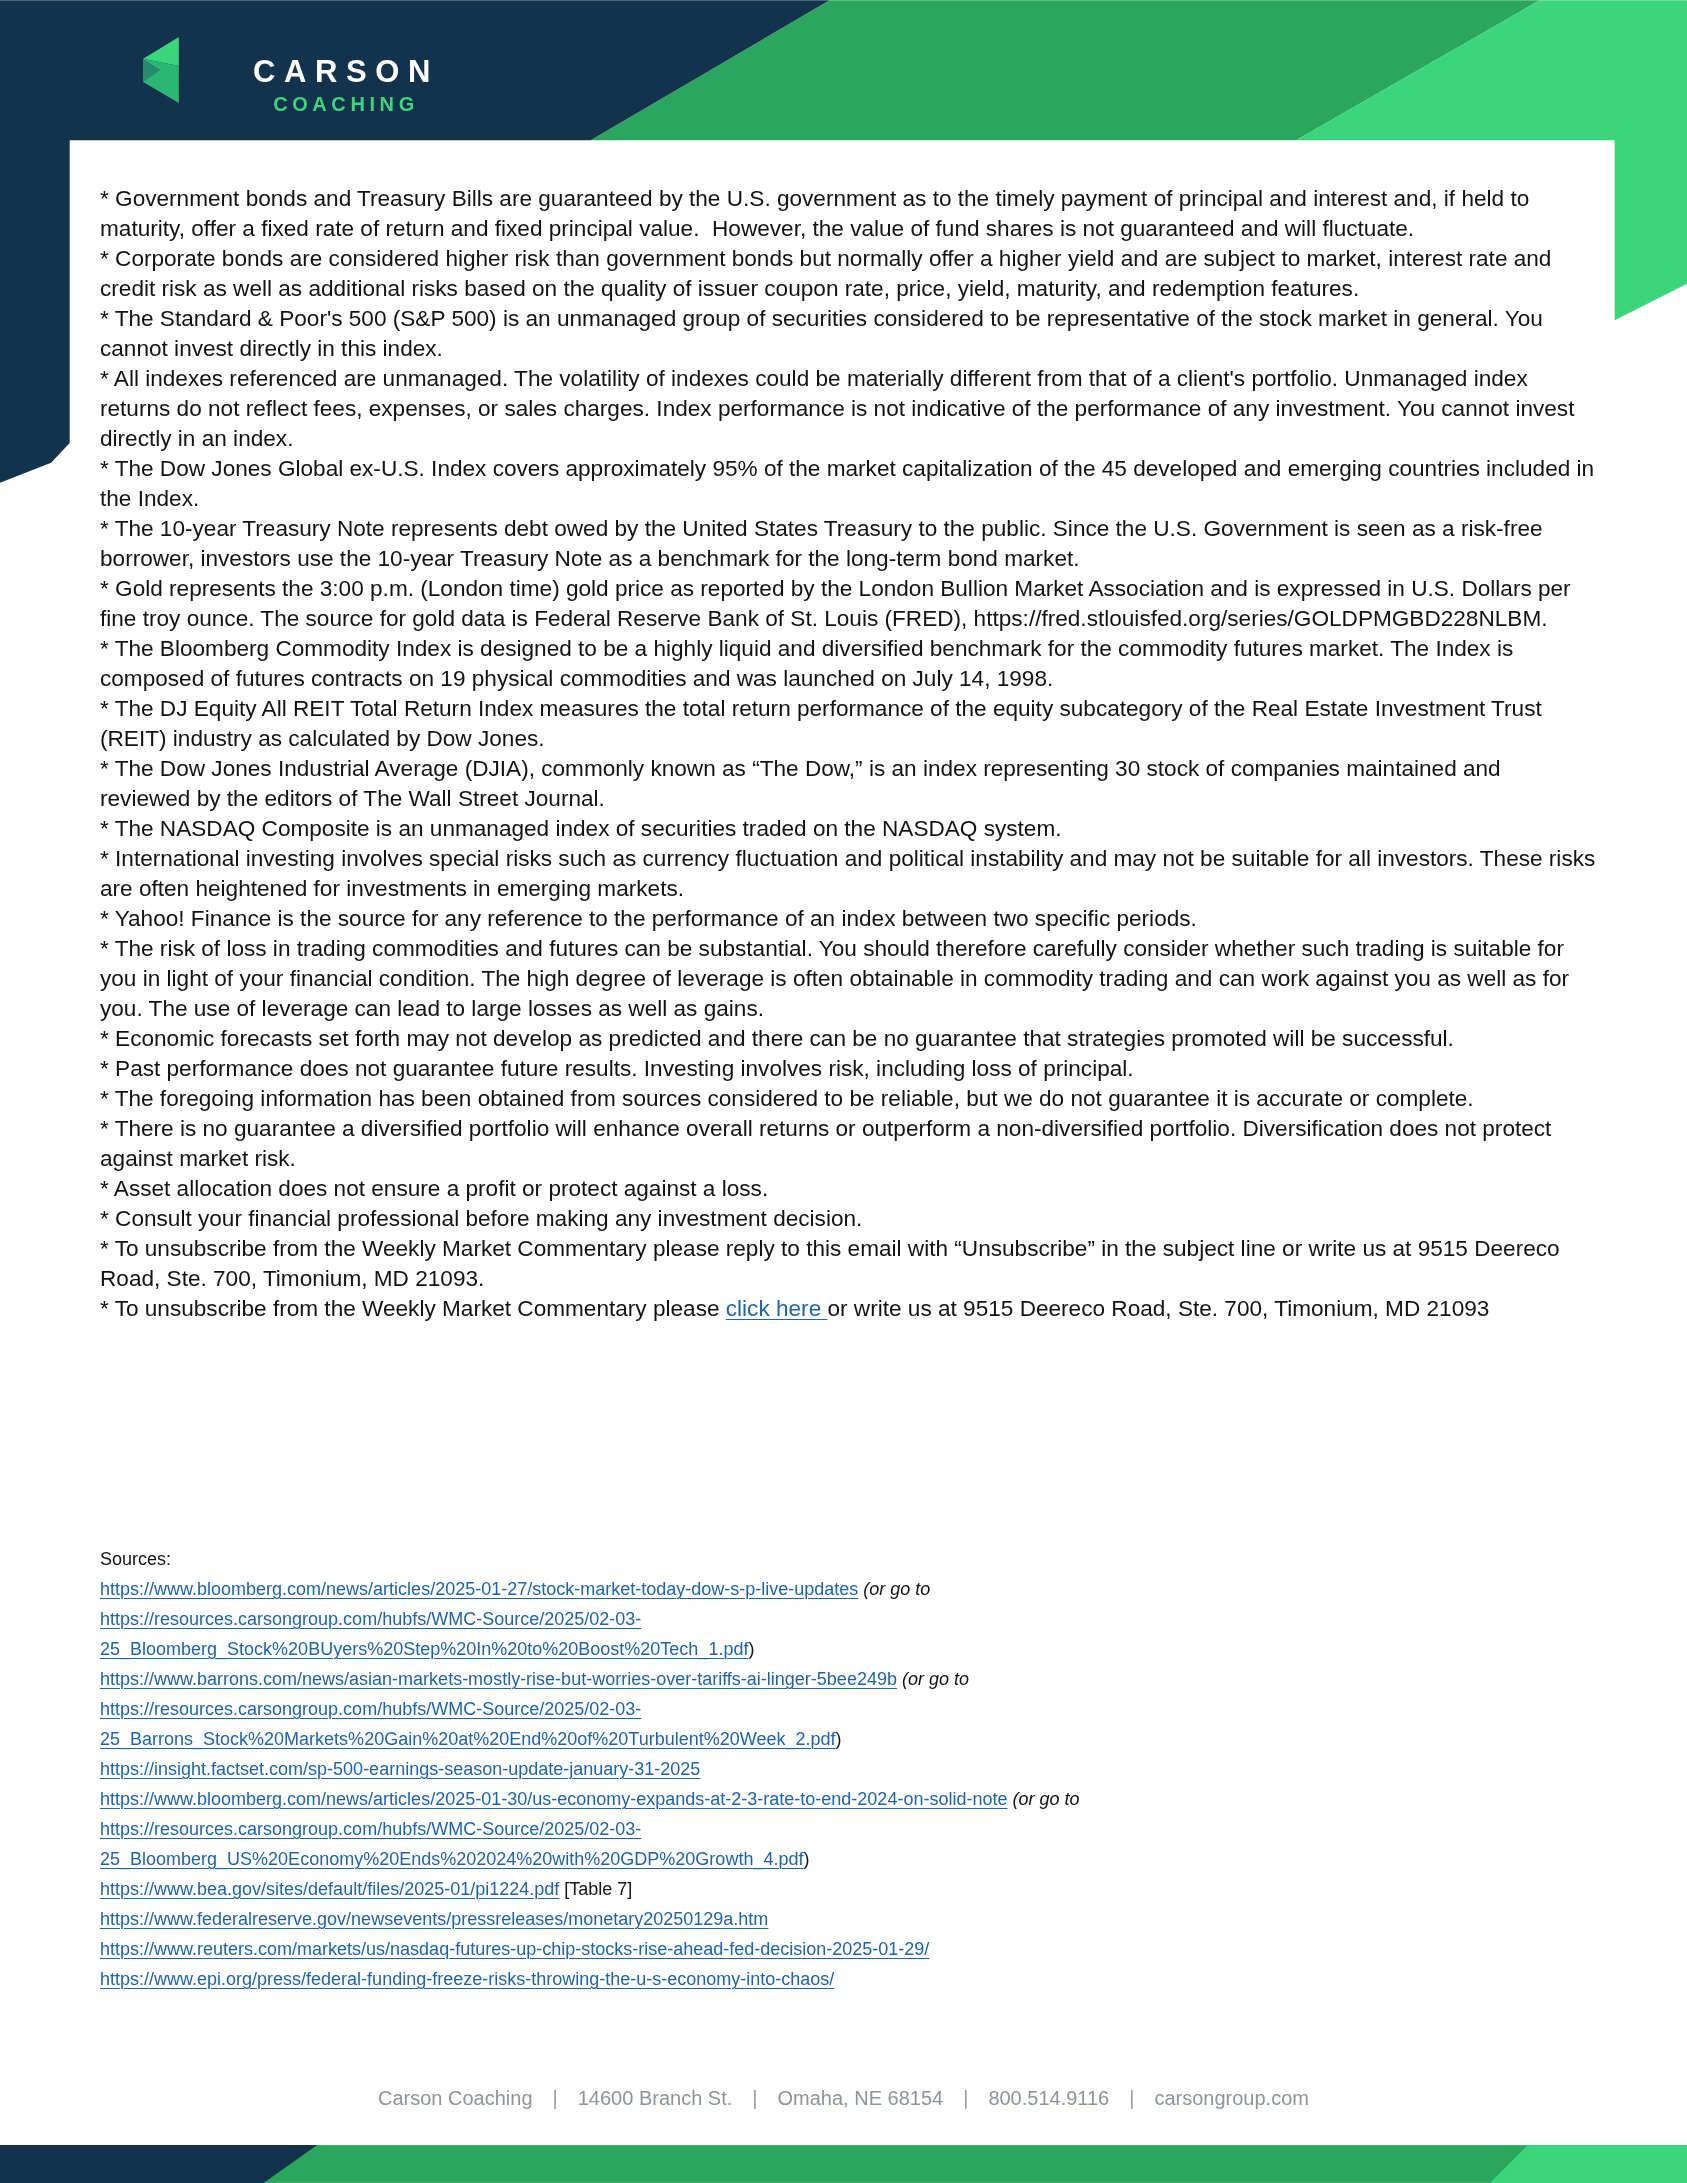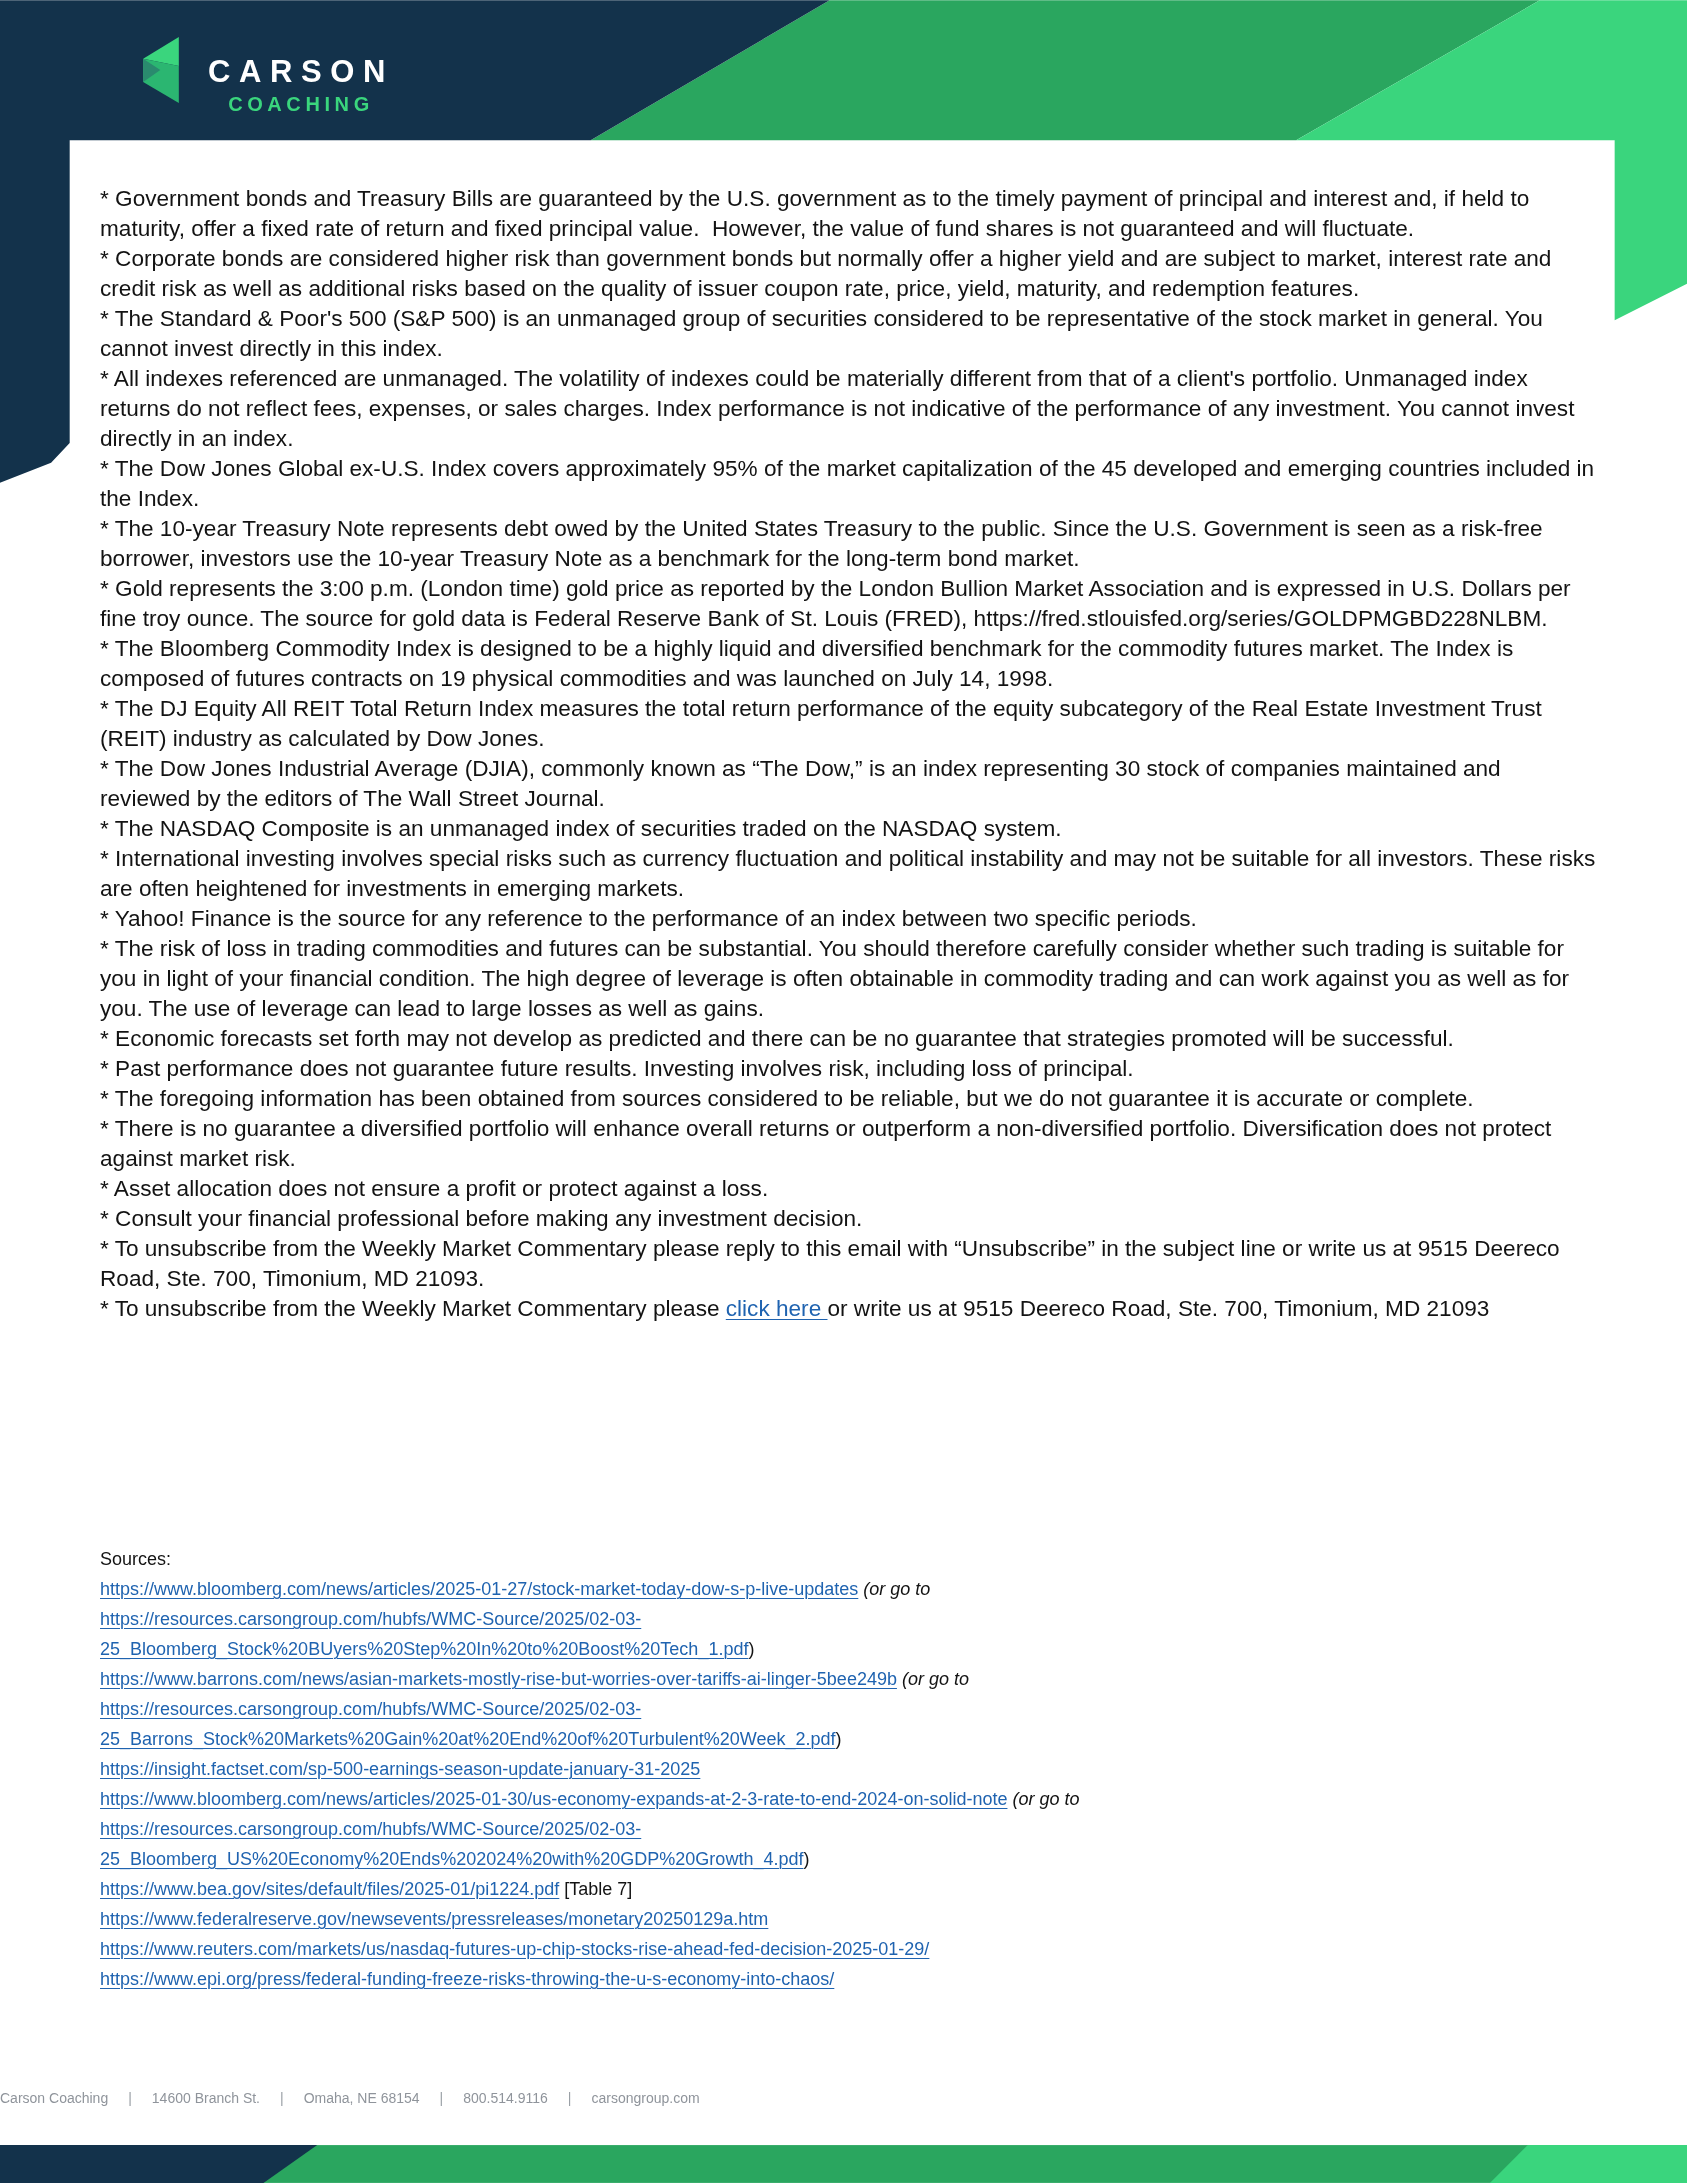--- a/index.html
+++ b/index.html
@@ -9,7 +9,7 @@
   .band{position:absolute;left:0;top:2145px;display:block;}
 
   
-  .logo{position:absolute;left:139px;top:37px;display:flex;align-items:flex-start;}
+  .logo{position:absolute;left:139px;top:37px;display:flex;align-items:flex-start;gap:45px;}
   .chevron{display:block;}
   .wordmark{display:flex;flex-direction:column;align-items:center;margin-left:29px;padding-top:18.6px;}
   .brand{color:#ffffff;font-weight:bold;font-size:31px;line-height:1;letter-spacing:8.6px;white-space:nowrap;}

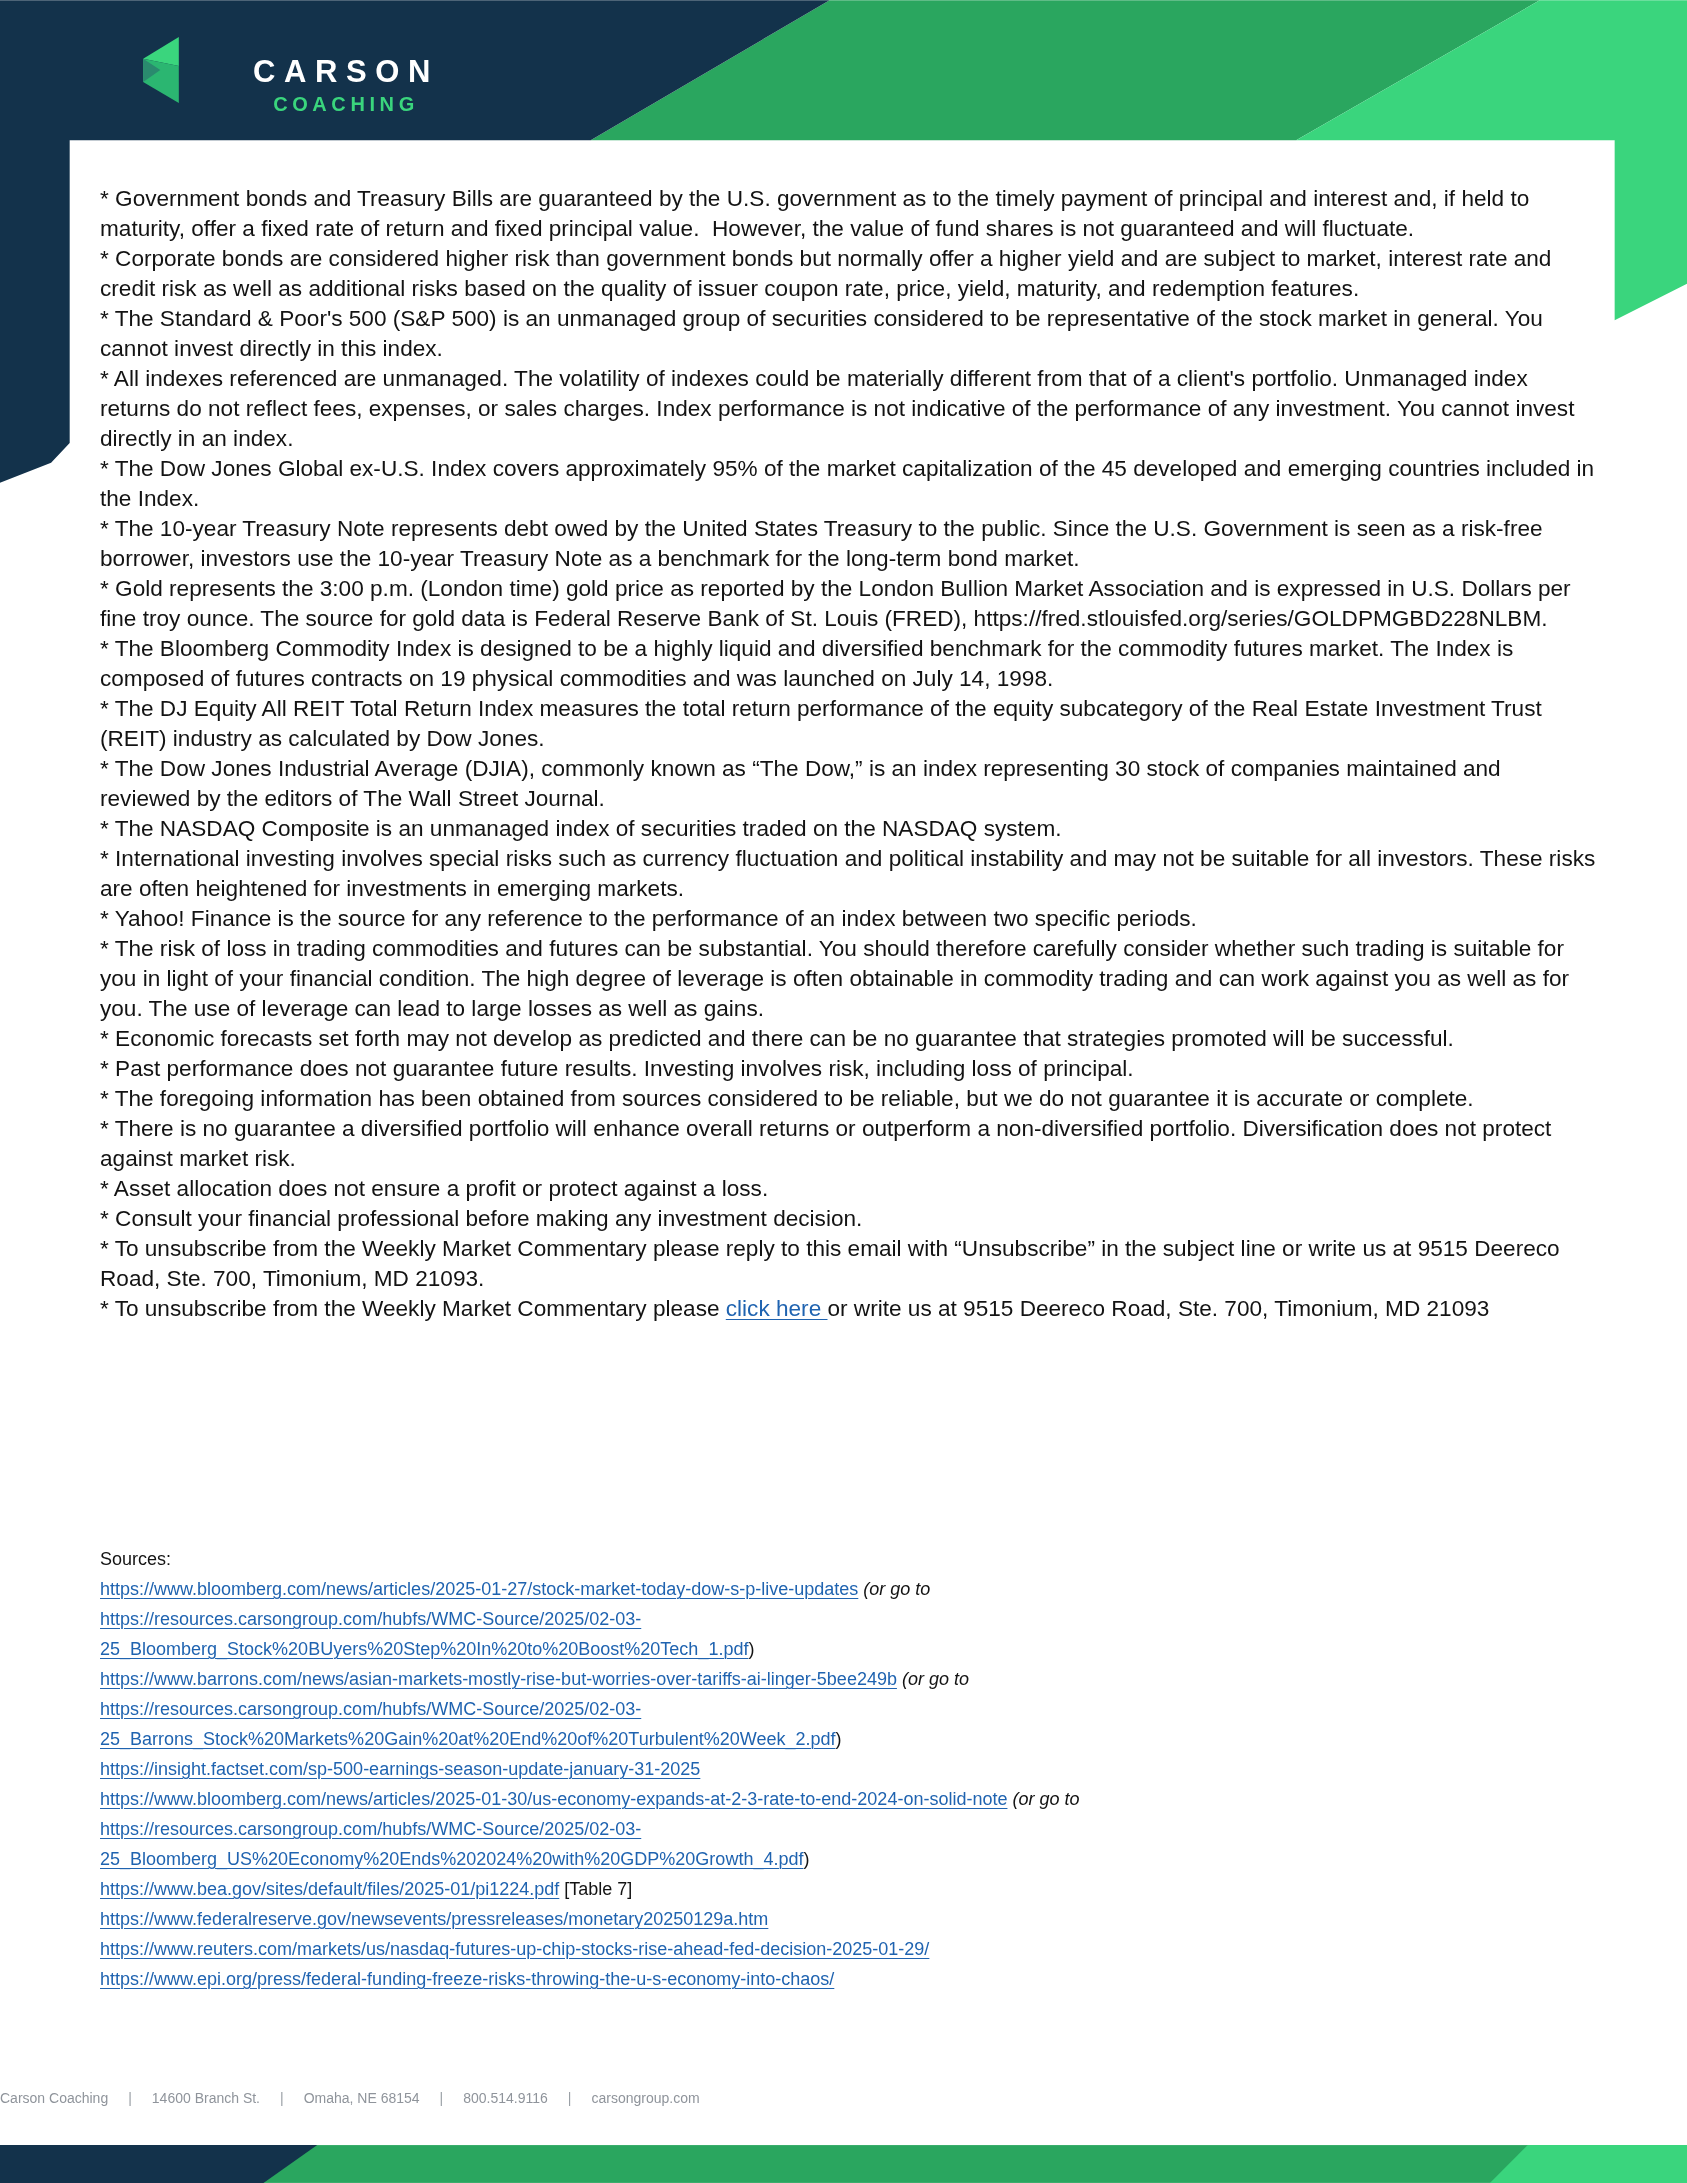--- a/index.html
+++ b/index.html
@@ -29,8 +29,8 @@
 
   
   .footer{position:absolute;left:0;top:2083px;width:1687px;height:30px;
-          display:flex;align-items:center;
-          font-size:14px;color:#8f949b;}
+          display:flex;justify-content:center;align-items:center;
+          font-size:20px;color:#8f949b;}
   .footer .sep{margin:0 20px;color:#9aa0a6;}
   .footer .footer-item{white-space:pre;}
 </style>

